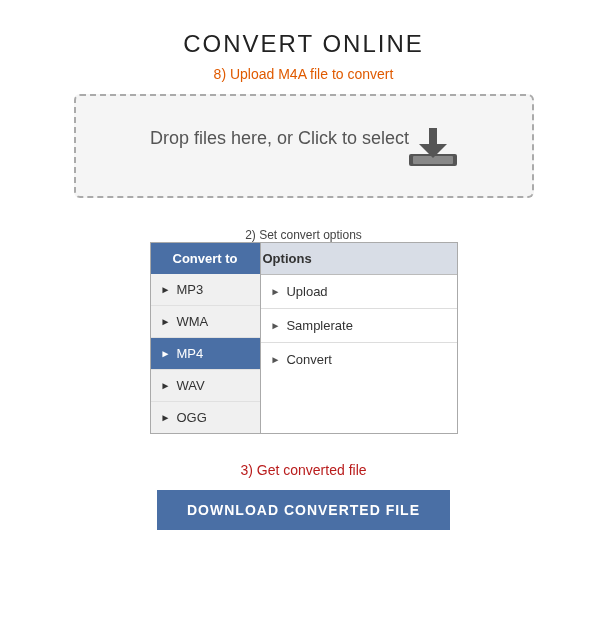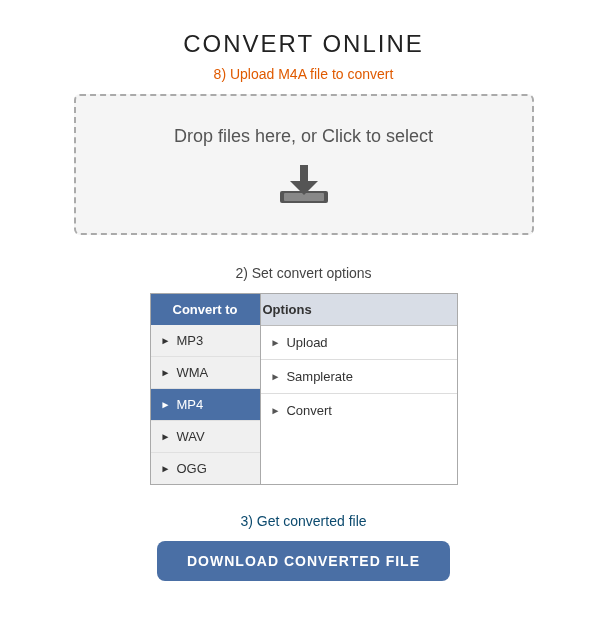--- a/index.html
+++ b/index.html
@@ -36,7 +36,7 @@
       border-radius: 6px;
       background: #f5f5f5;
       display: flex;
-      flex-direction: column;
+      flex-direction: row;
       align-items: center;
       justify-content: center;
       padding: 30px 20px;

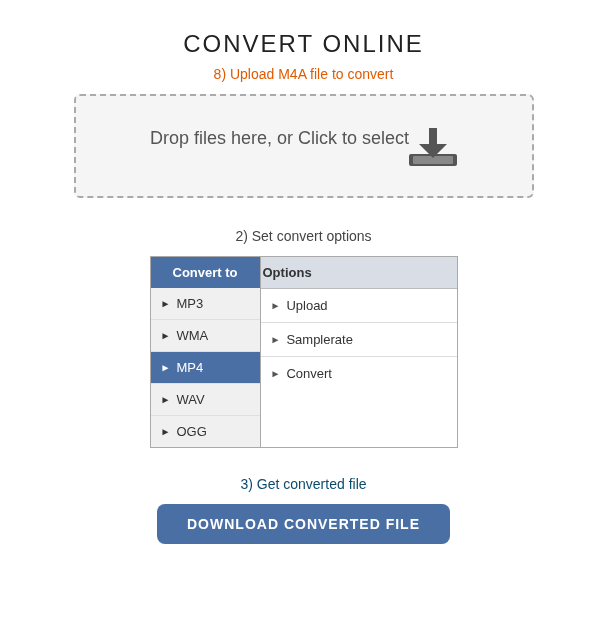--- a/index.html
+++ b/index.html
@@ -56,9 +56,8 @@
     }
 
     .step2-label {
-      font-size: 14px;
+      font-size: 12px;
       color: #444;
-      margin-bottom: 12px;
     }
 
     .convert-options {

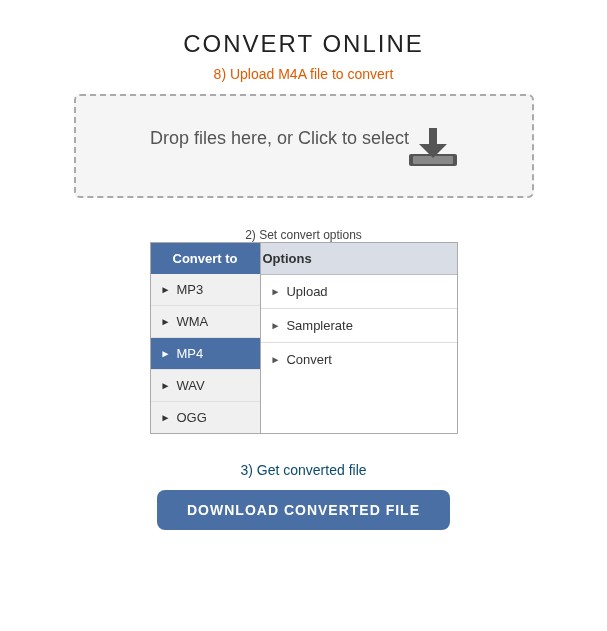--- a/index.html
+++ b/index.html
@@ -147,7 +147,7 @@
 
     .step3-label {
       font-size: 14px;
-      color: #0c4a6e;
+      color: #b91c1c;
       margin-top: 28px;
       margin-bottom: 12px;
     }

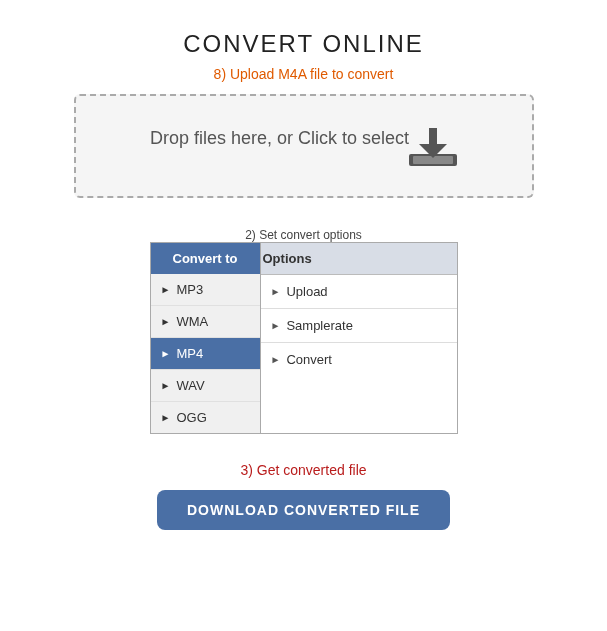--- a/index.html
+++ b/index.html
@@ -160,7 +160,7 @@
       font-size: 14px;
       font-weight: bold;
       letter-spacing: 1px;
-      border-radius: 8px;
+      border-radius: 0;
       cursor: pointer;
     }
   </style>

